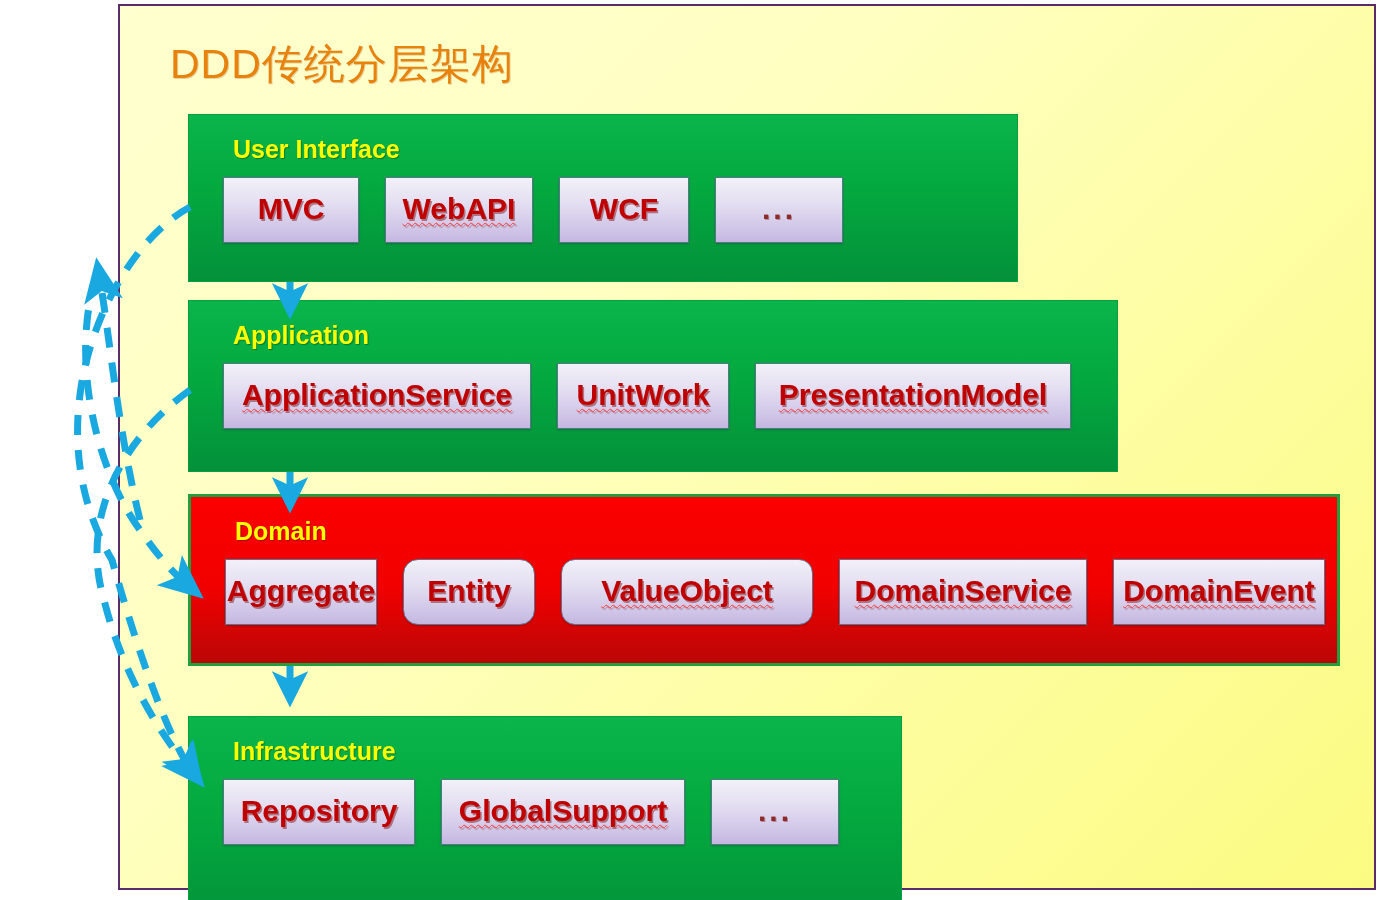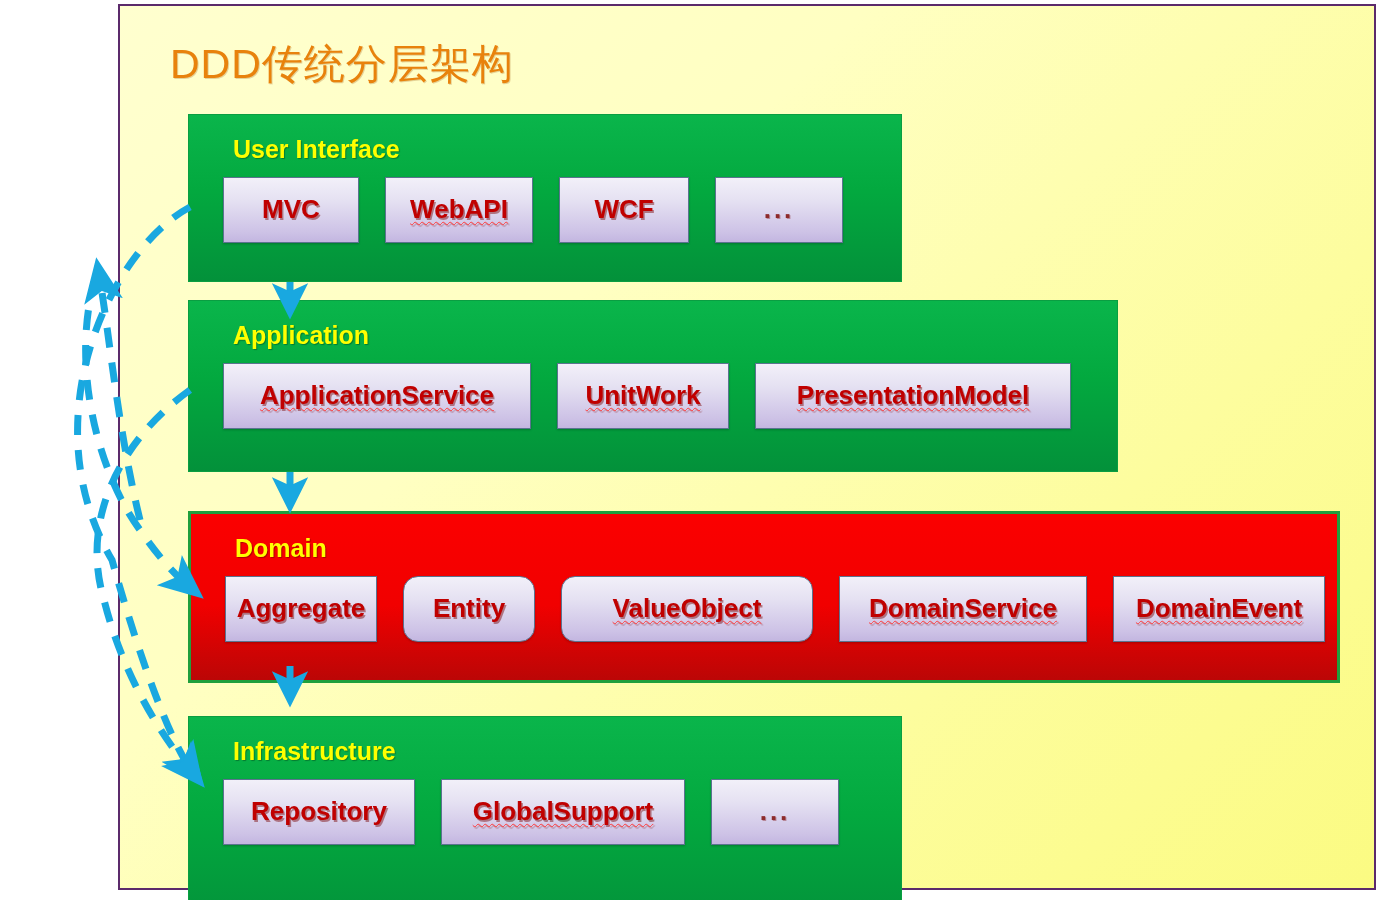--- a/index.html
+++ b/index.html
@@ -76,7 +76,7 @@
   <div id="title">DDD传统分层架构</div>
 
   <div id="layers">
-      <div class="layer layer-green" style="left: 188px; top: 114px; width: 714px; height: 168px;">
+      <div class="layer layer-green" style="left: 188px; top: 114px; width: 830px; height: 168px;">
         <div class="layer-title">User Interface</div>
         <div class="items">
           <div class="box" style="width: 136px;">

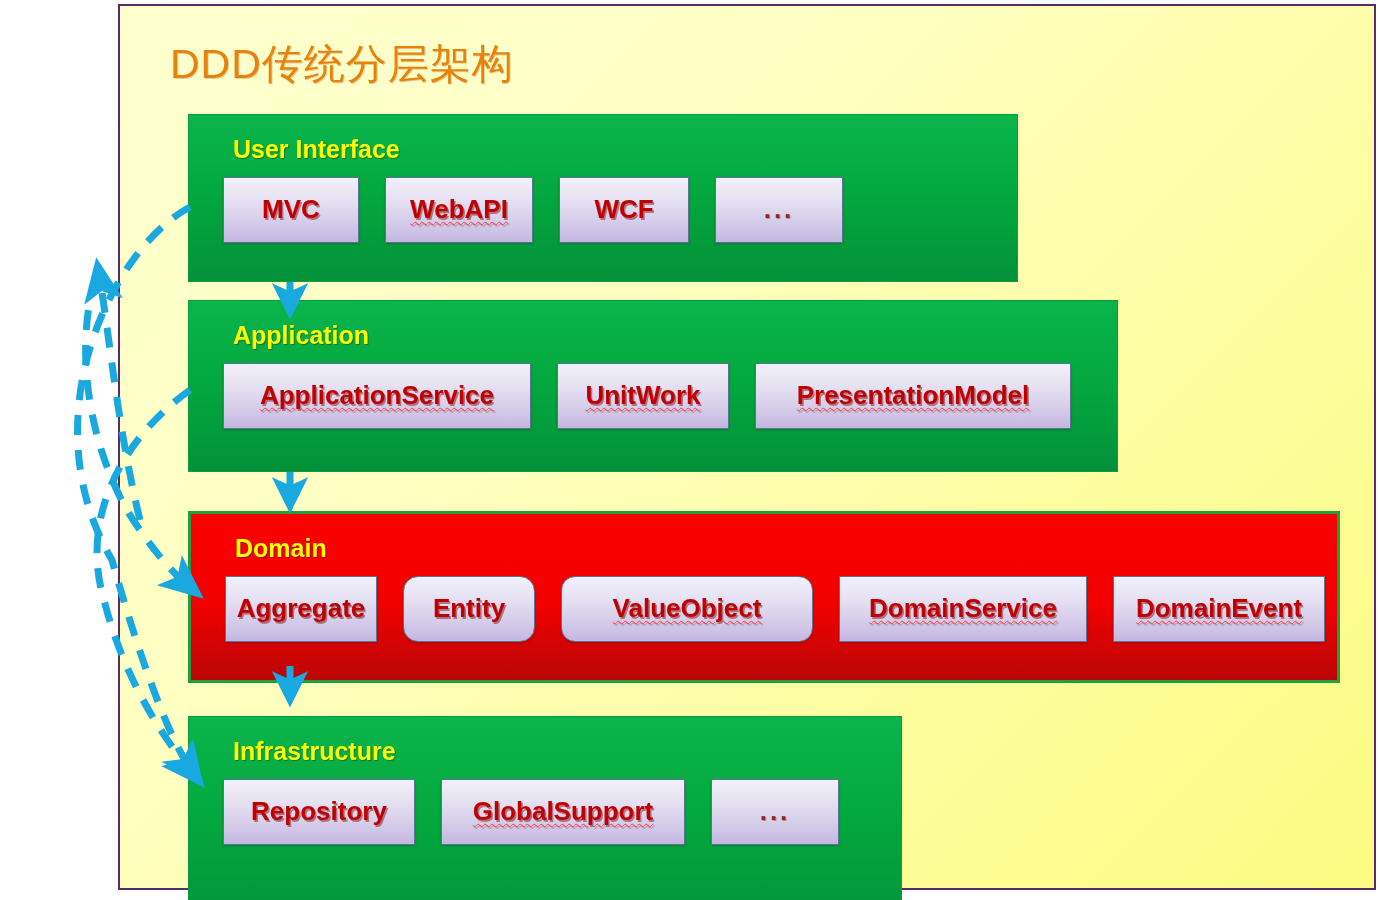--- a/index.html
+++ b/index.html
@@ -50,7 +50,7 @@
   }
   .box:last-child{margin-right:0;}
   .box-label{
-    font-size:26px;font-weight:bold;color:#c00000;
+    font-size:30px;font-weight:bold;color:#c00000;
     white-space:nowrap;
     text-shadow:1.5px 1.5px 0 rgba(120,0,0,.45);
     position:relative;padding-bottom:2px;text-align:right;

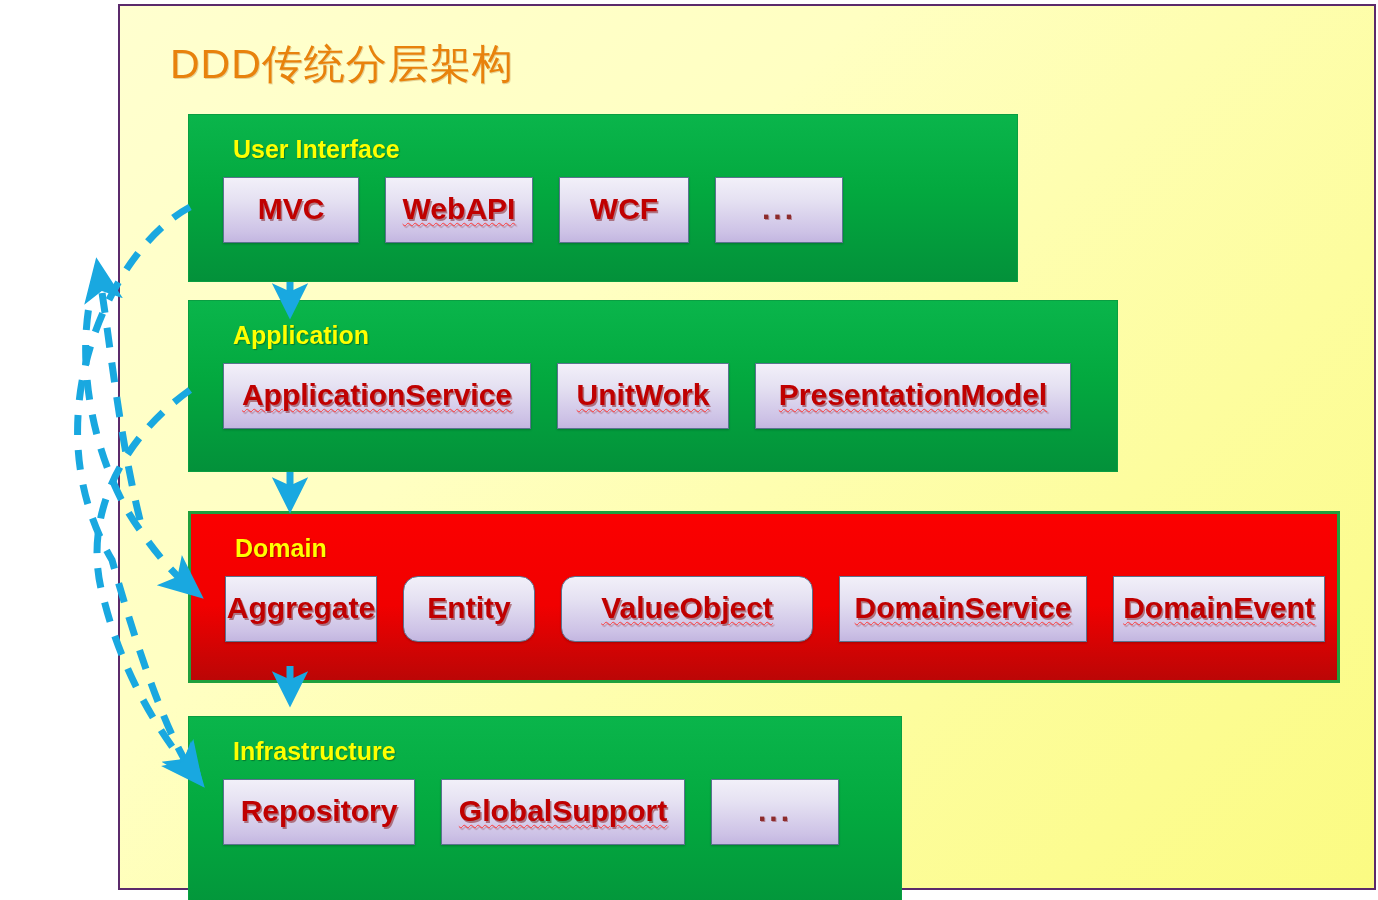--- a/index.html
+++ b/index.html
@@ -107,7 +107,7 @@
           </div>
         </div>
       </div>
-      <div class="layer layer-red" style="left: 188px; top: 511px; width: 1152px; height: 172px;">
+      <div class="layer layer-red" style="left: 188px; top: 494px; width: 1152px; height: 172px;">
         <div class="layer-title">Domain</div>
         <div class="items">
           <div class="box" style="width: 152px;">

